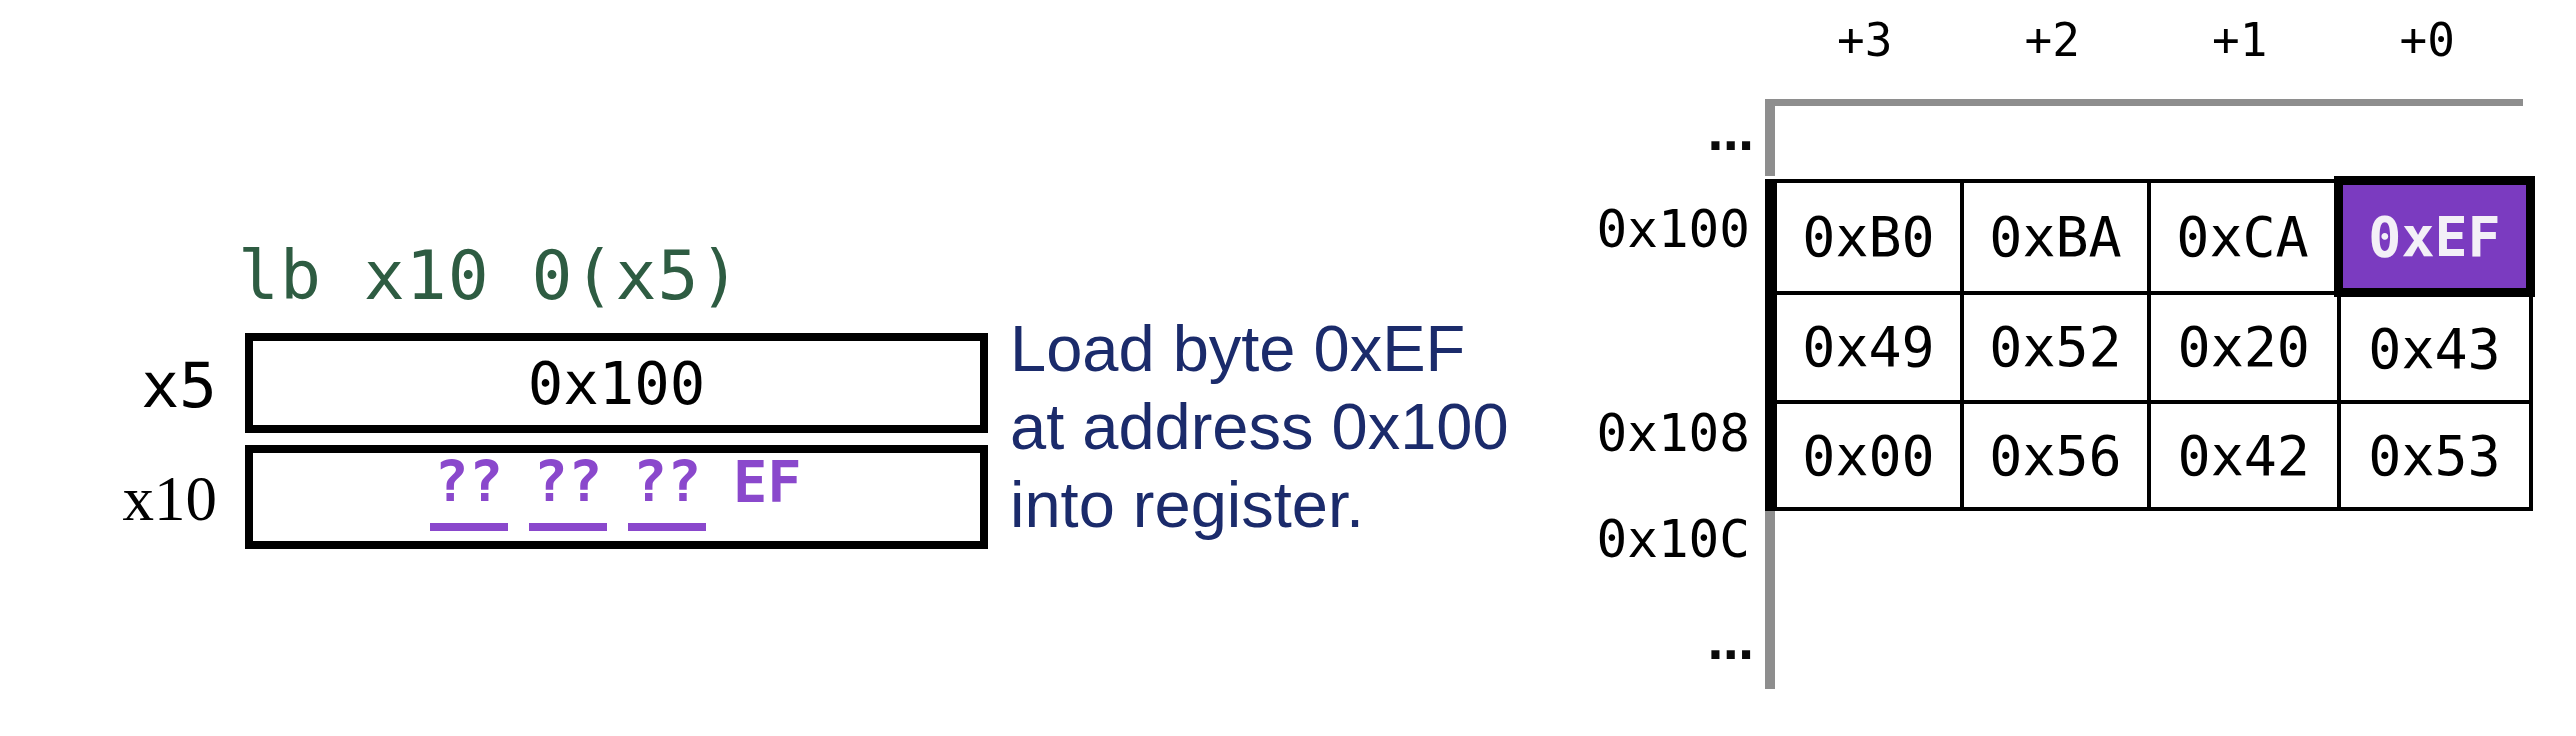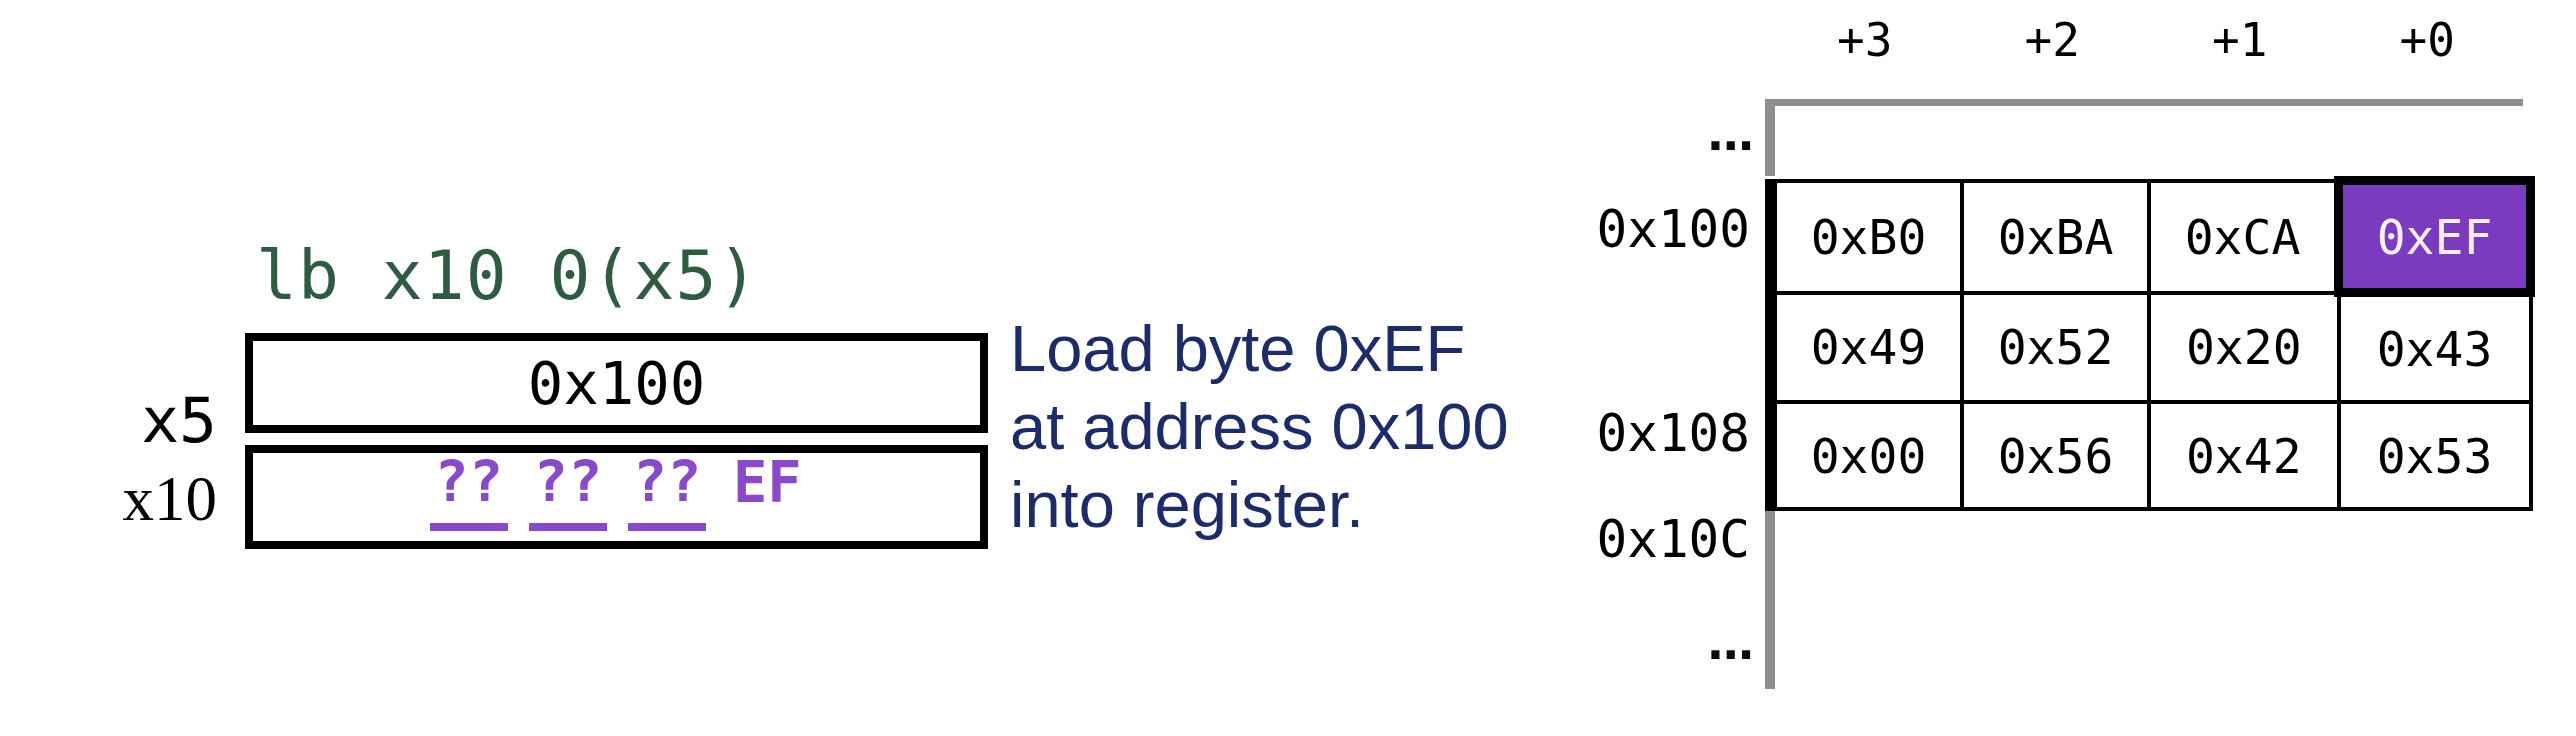--- a/index.html
+++ b/index.html
@@ -22,7 +22,6 @@
     color: #2E5C42;
     letter-spacing: 1px;
     white-space: pre;
-    margin-left: 18px;
   }
   .reg-label {
     position: absolute;

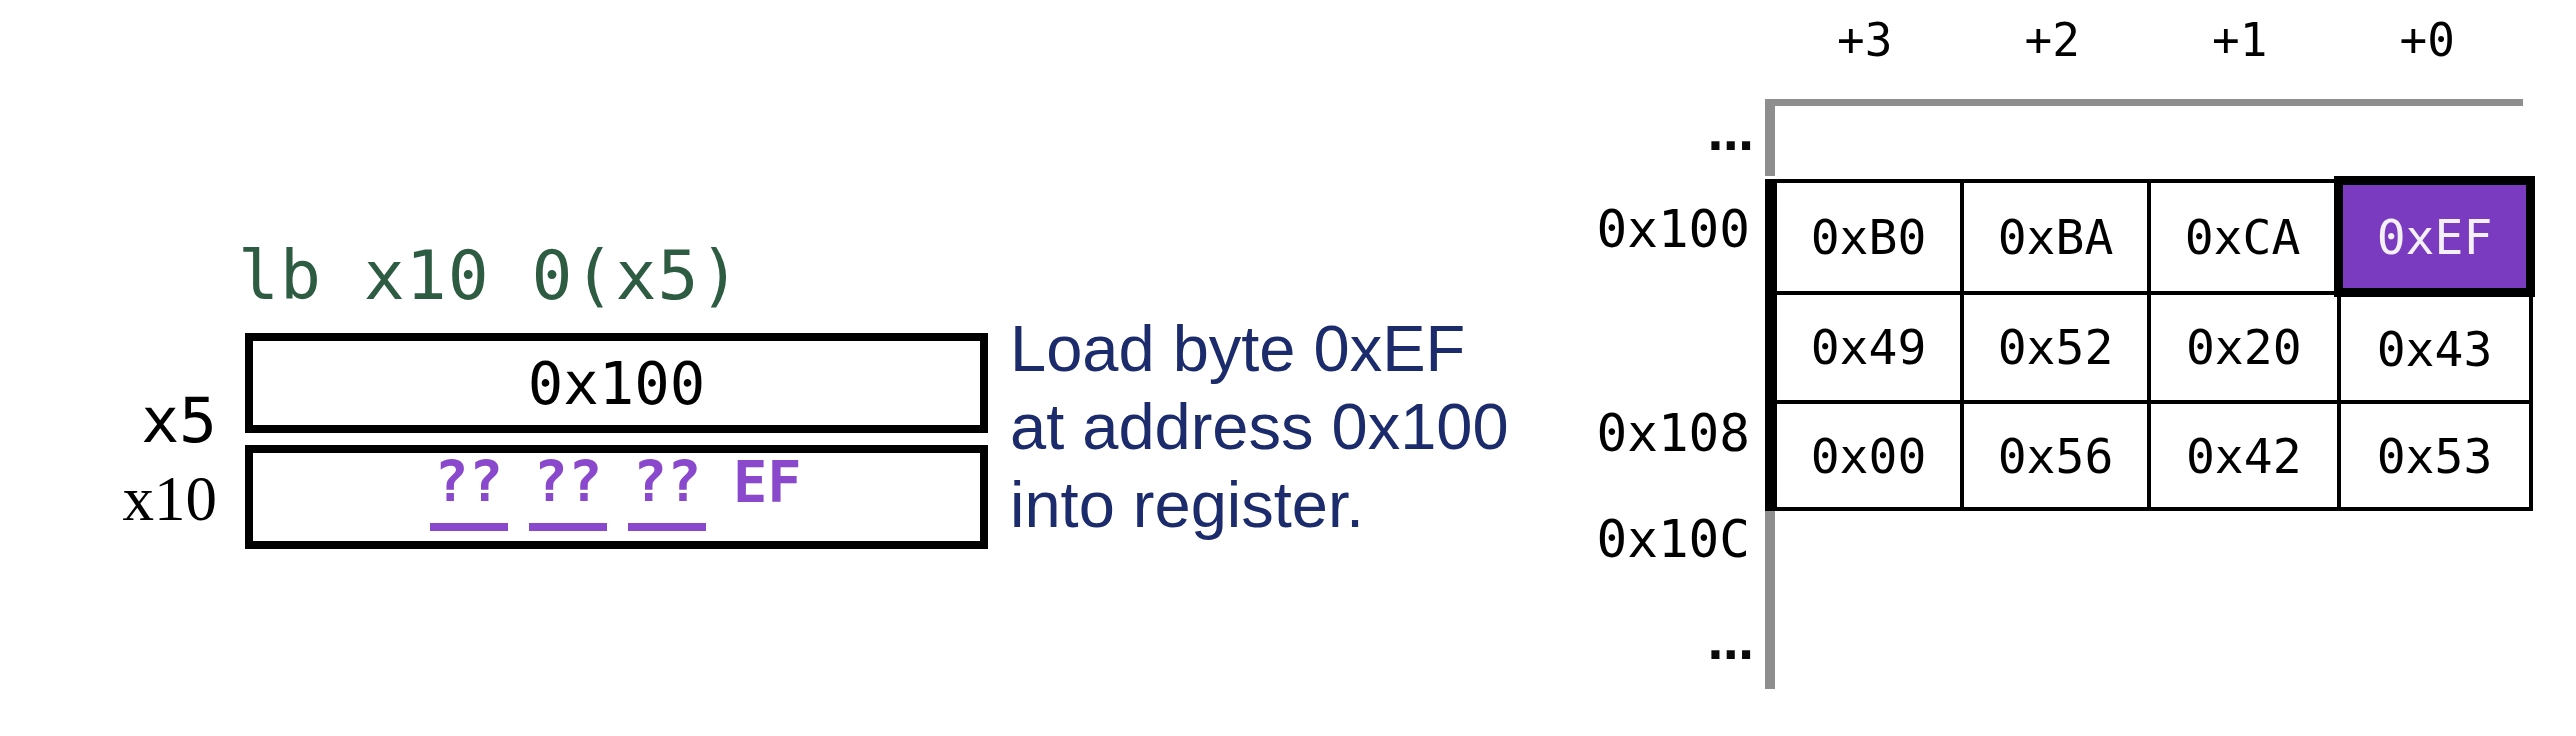--- a/index.html
+++ b/index.html
@@ -124,7 +124,7 @@
     border: 4.8px solid #000;
     text-align: center;
     vertical-align: middle;
-    font-size: 48px;
+    font-size: 55px;
     color: #000;
     padding: 0;
   }

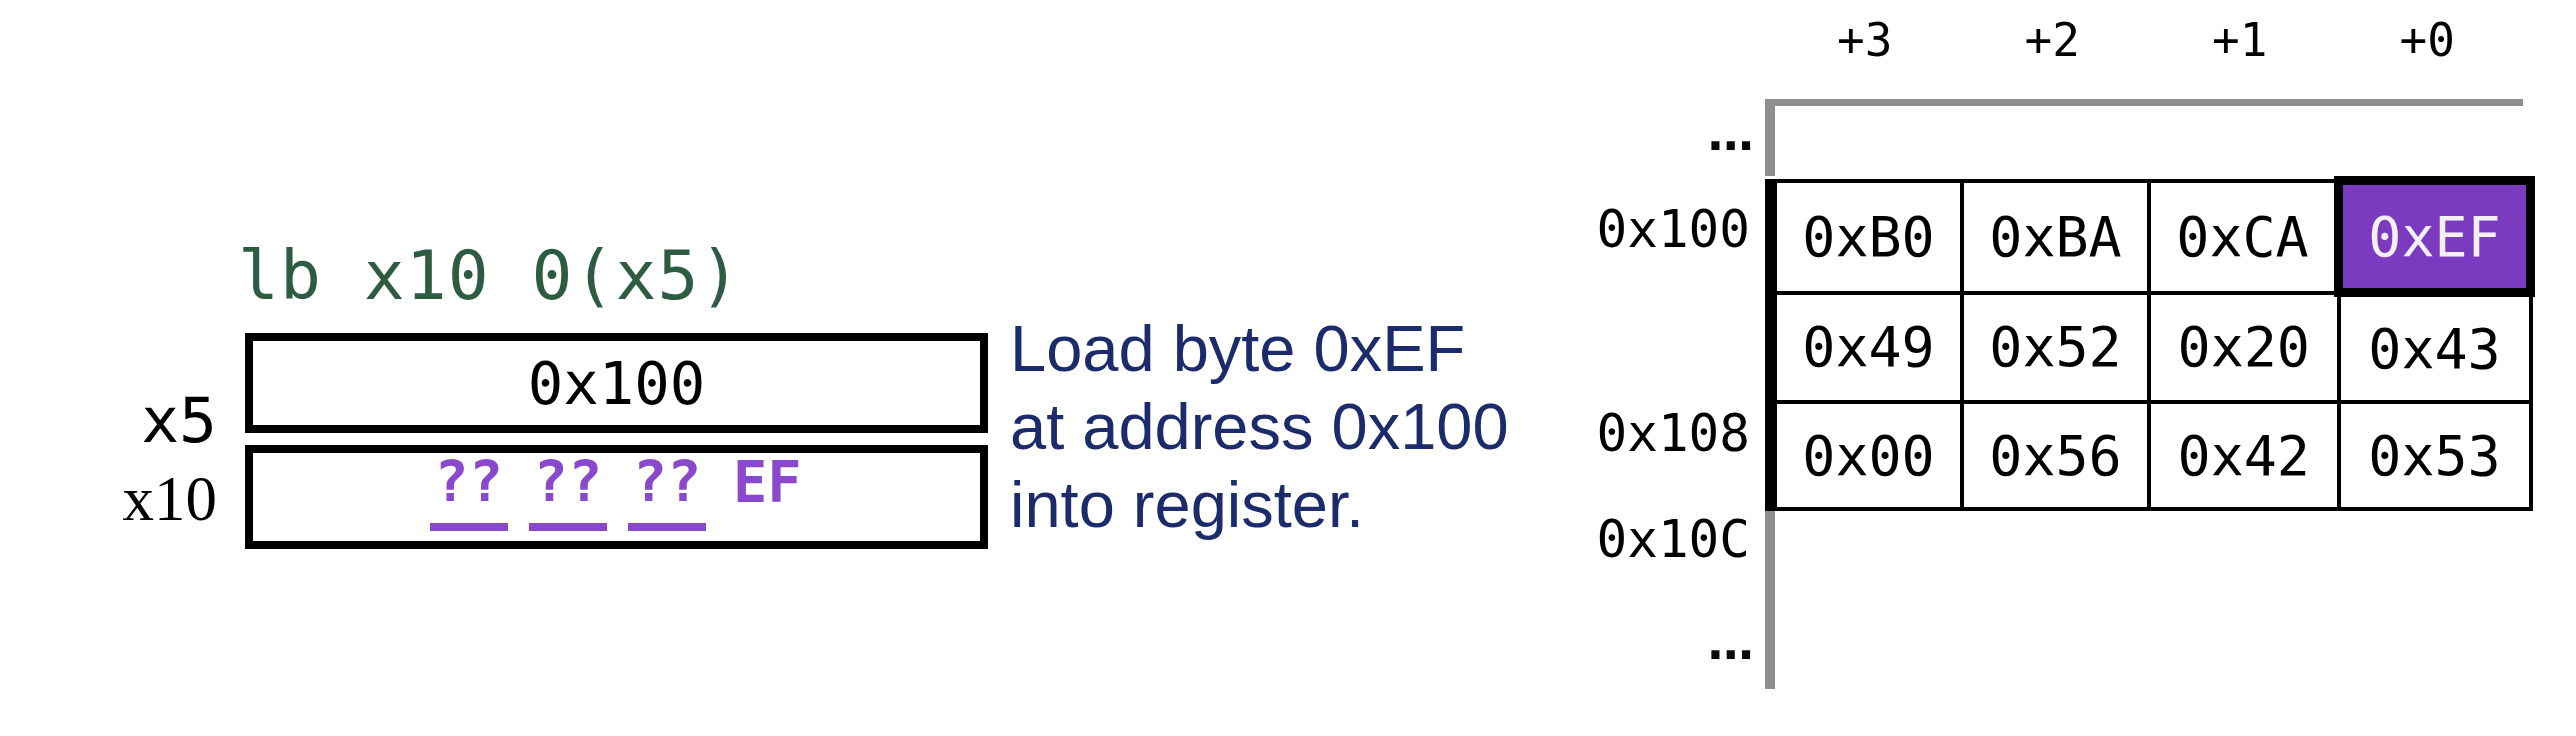--- a/index.html
+++ b/index.html
@@ -131,7 +131,7 @@
   table.mem td.hl {
     background: #7B3BC0;
     color: #F3F0F7;
-    font-weight: normal;
+    font-weight: bold;
     border: 9.5px solid #000;
   }
   .row-addr {

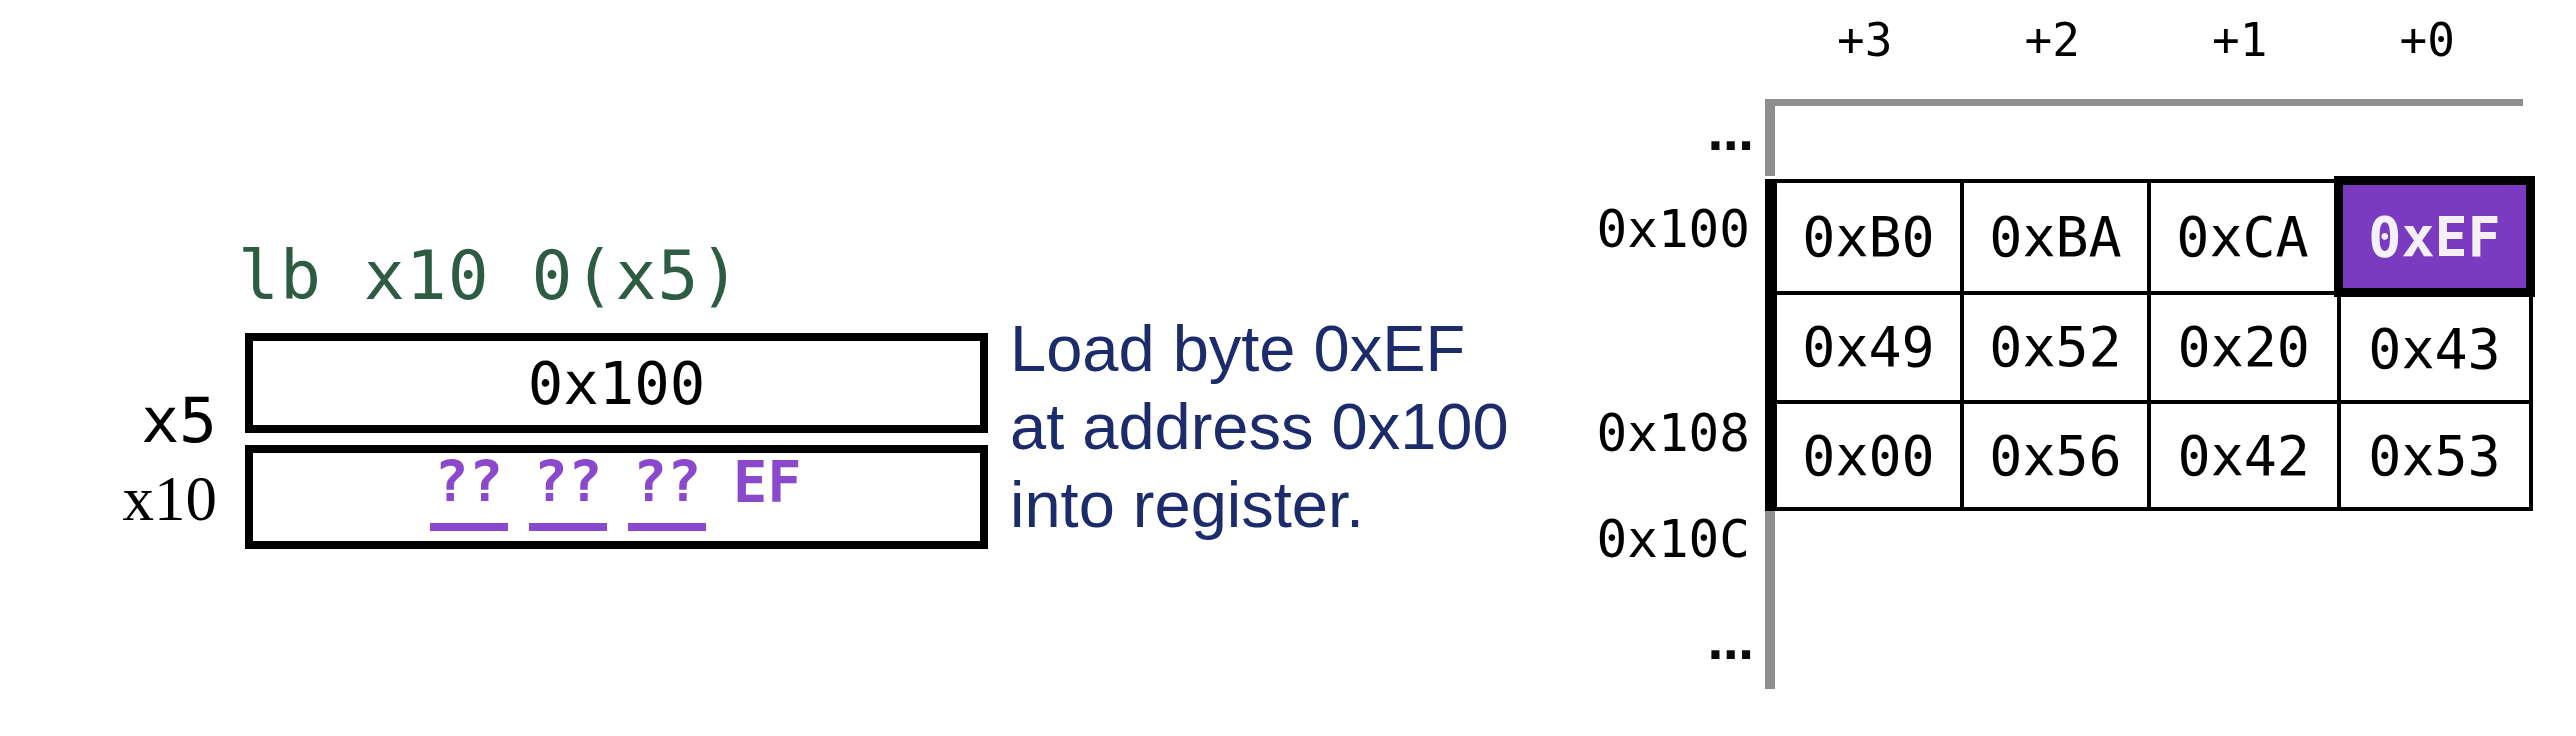--- a/index.html
+++ b/index.html
@@ -31,7 +31,7 @@
     line-height: 63px;
     color: #000;
   }
-  .reg-label.x5  { left: 55px; top: 354px; margin-top: 35px; }
+  .reg-label.x5  { left: 55px; top: 354px; }
   .reg-label.x10 { left: 55px; top: 468px; font-family: Liberation Serif, serif; }
   .reg-box {
     position: absolute;

